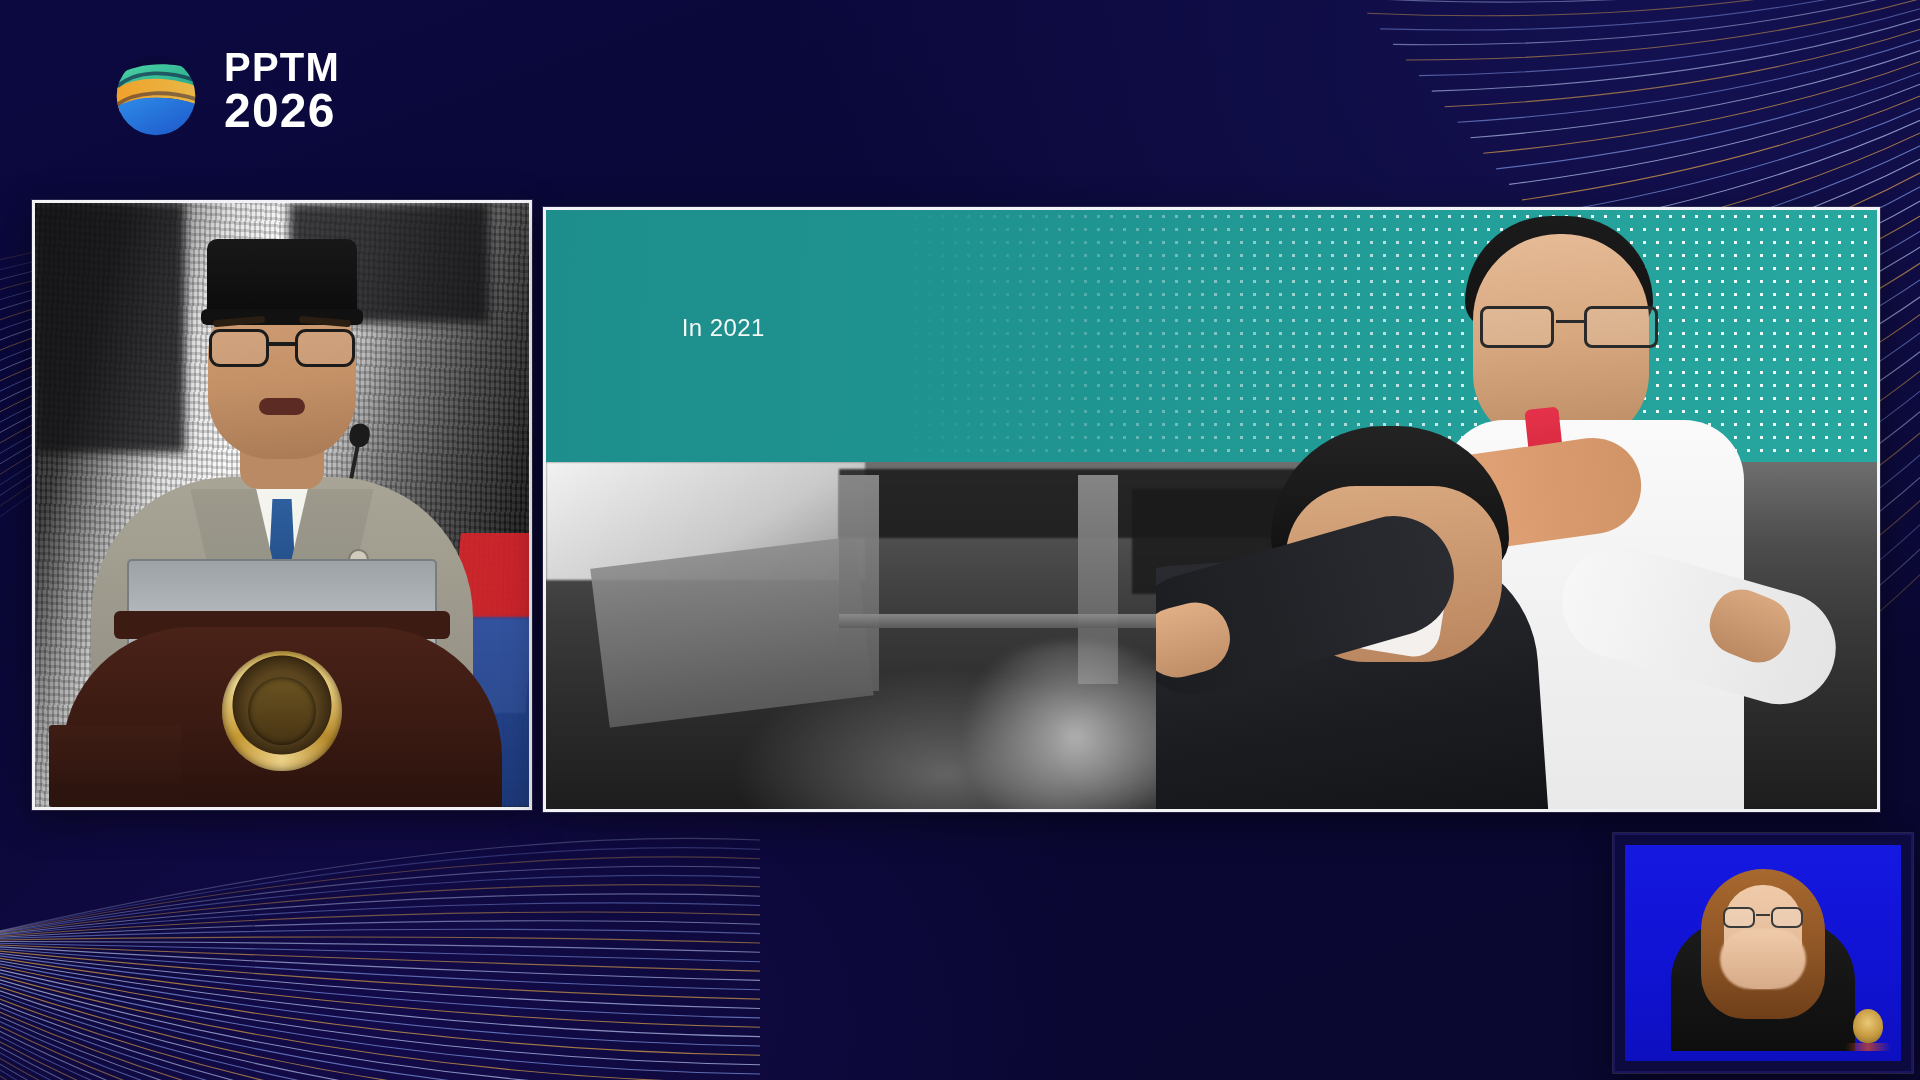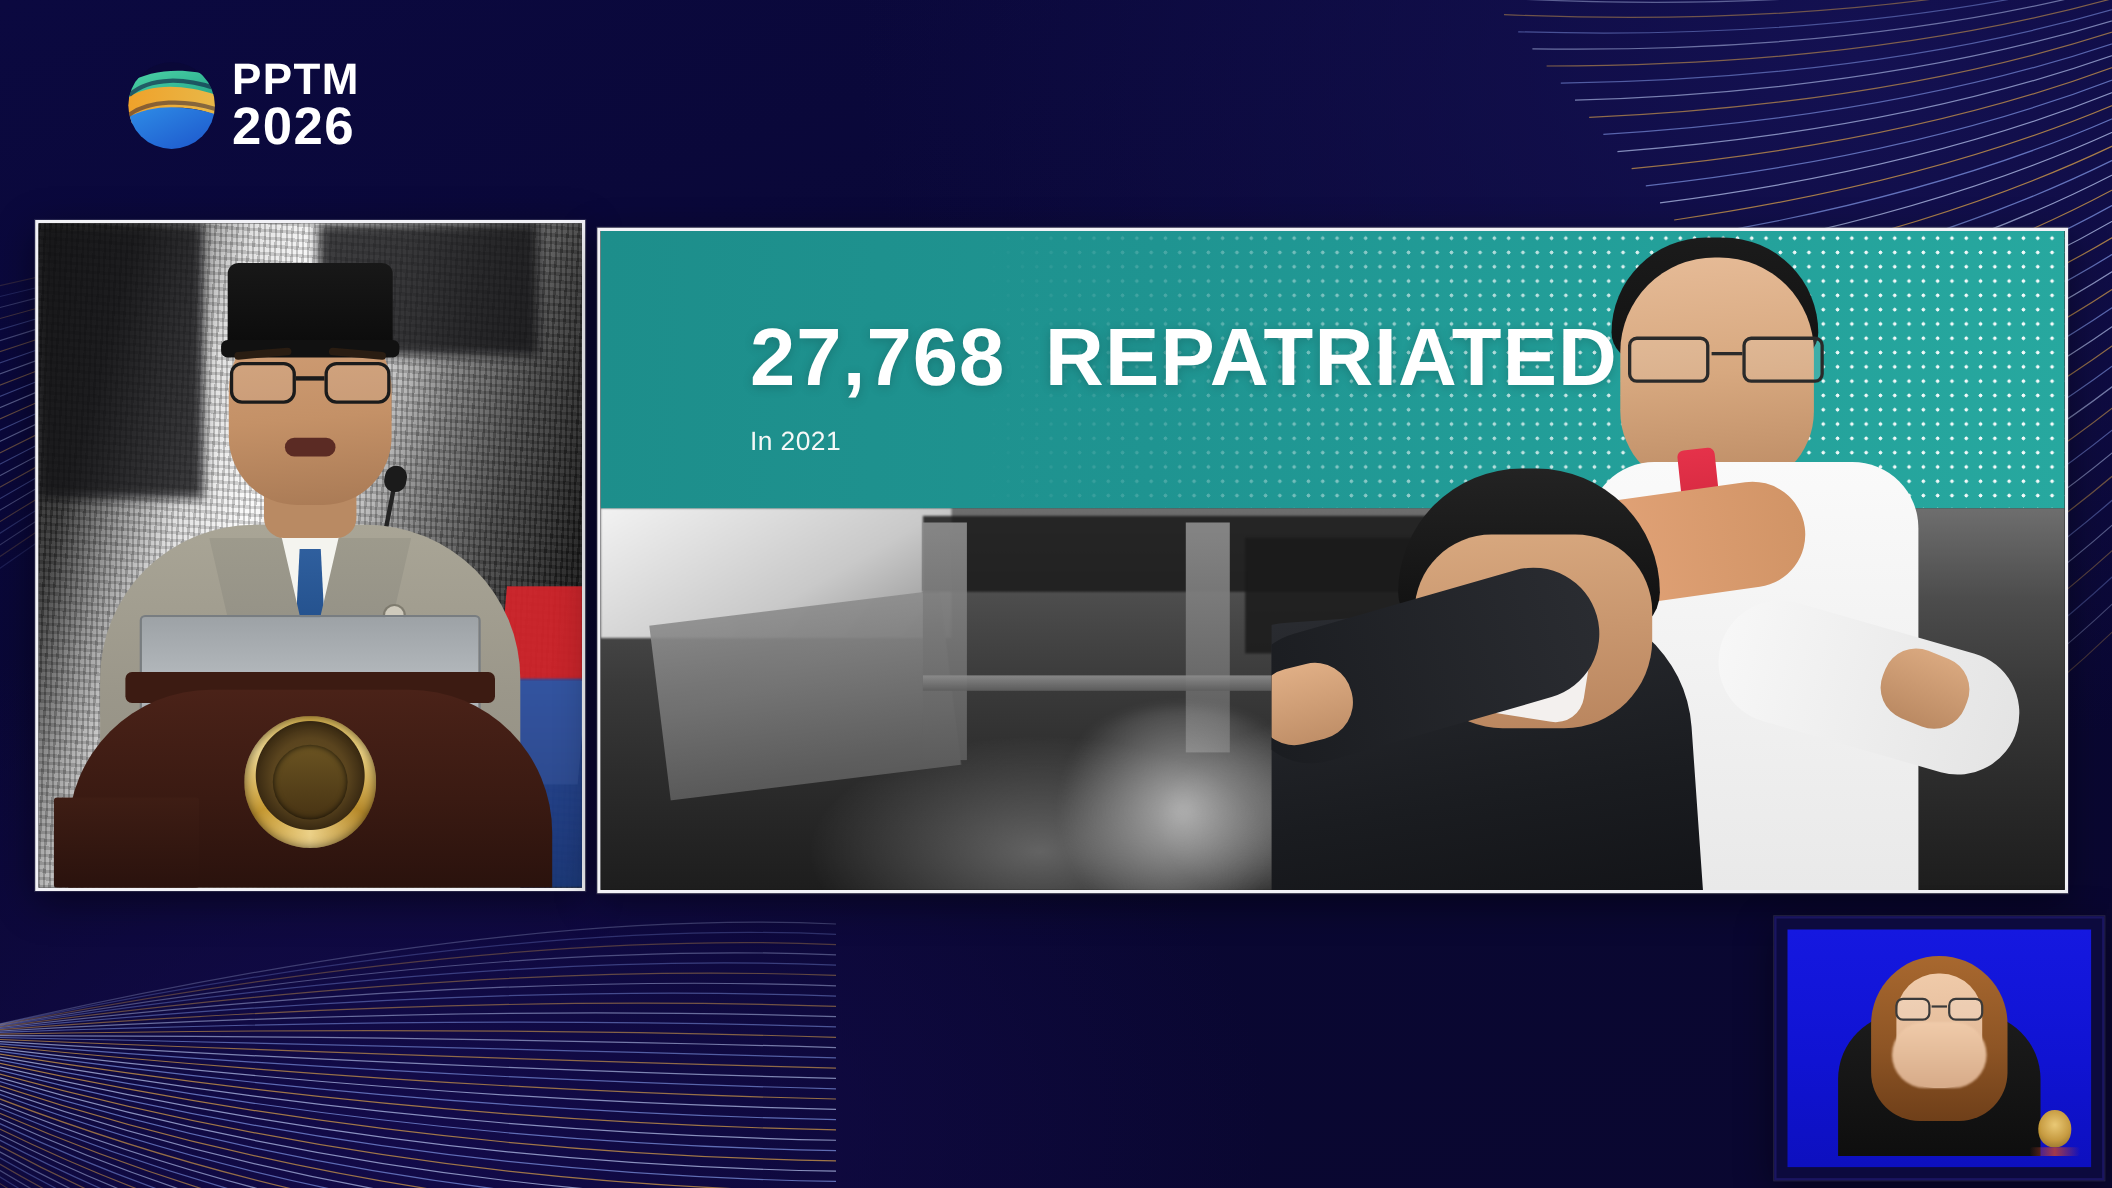--- a/index.html
+++ b/index.html
@@ -29,7 +29,7 @@
   
   #logo-block {
     position:absolute; left:108px; top:48px;
-    display:flex; align-items:center; gap:7px;
+    display:flex; align-items:flex-start; gap:20px;
   }
   #logo-globe { width:96px; height:96px; display:block; }
   #logo-text {

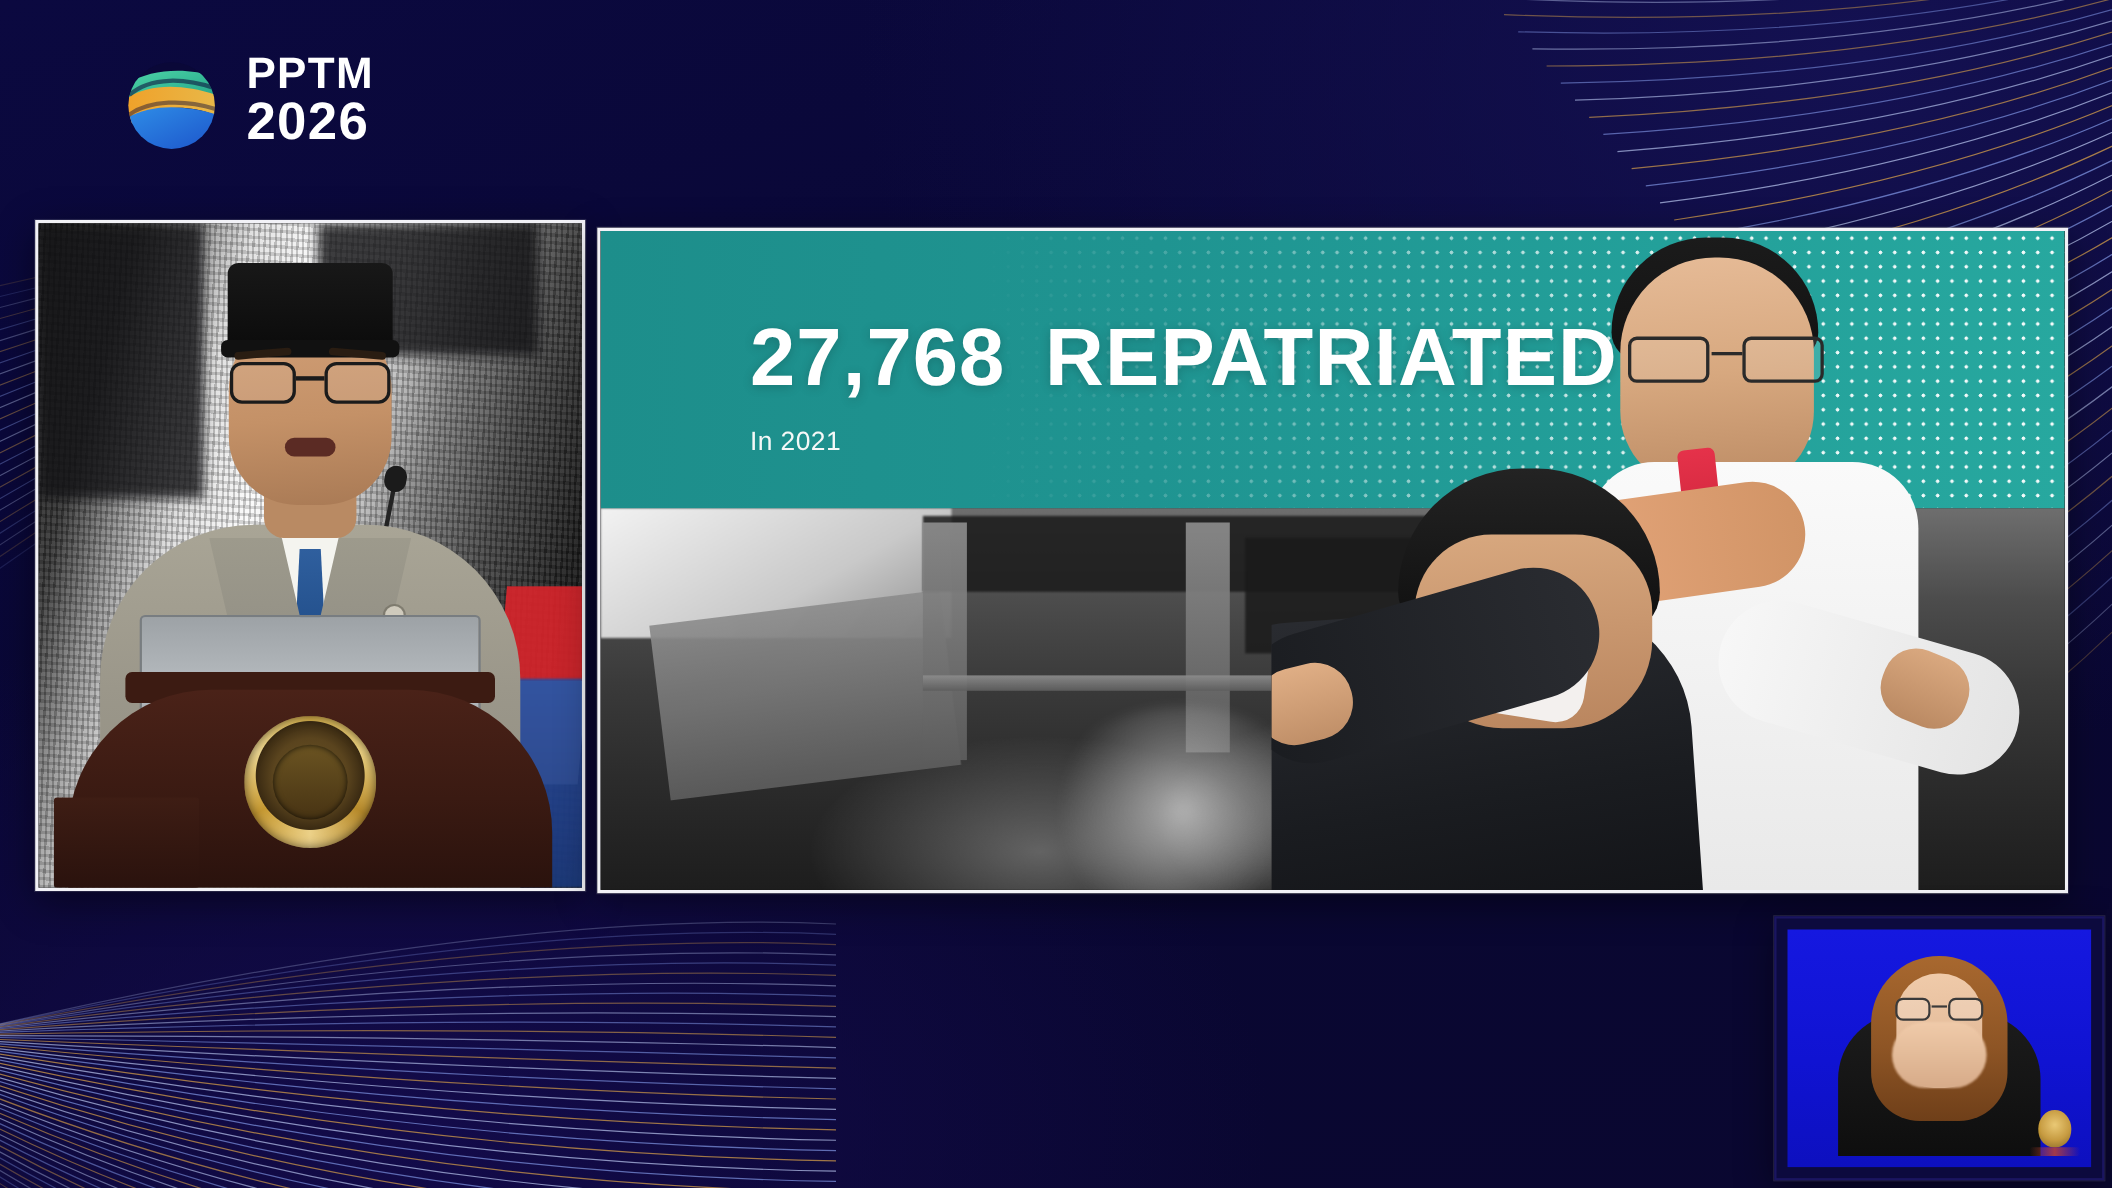--- a/index.html
+++ b/index.html
@@ -595,9 +595,6 @@
       <div class="slide-dots"></div>
 
       <div class="slide-head">
-        <div class="slide-title">
-          <span class="num">27,768</span><span>REPATRIATED</span>
-        </div>
         <div class="slide-sub">In 2021</div>
       </div>
 

